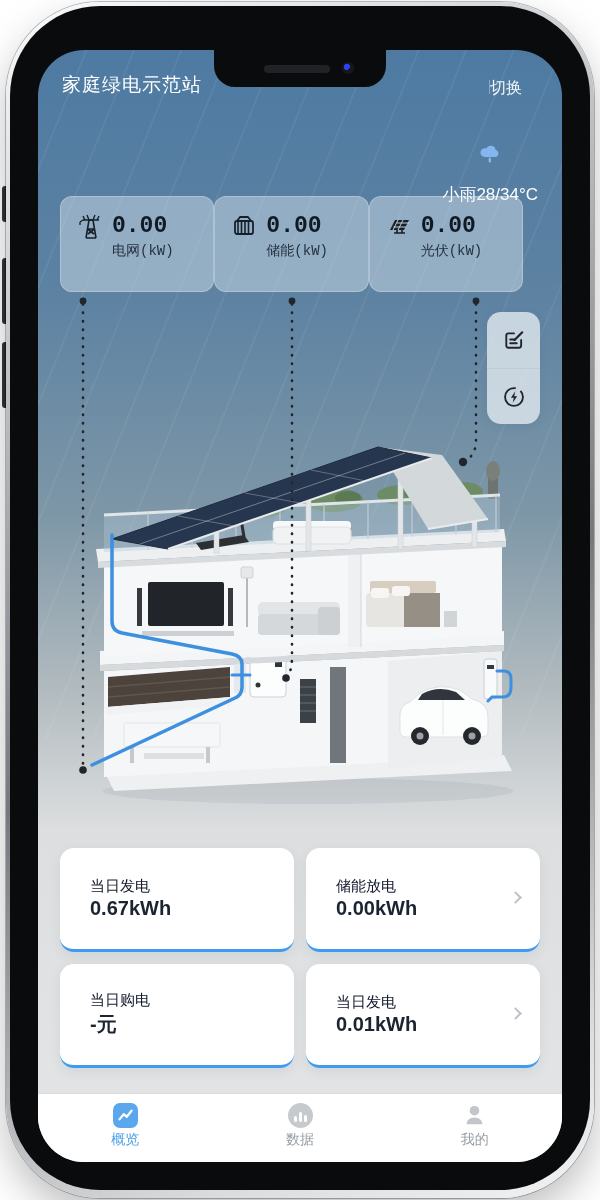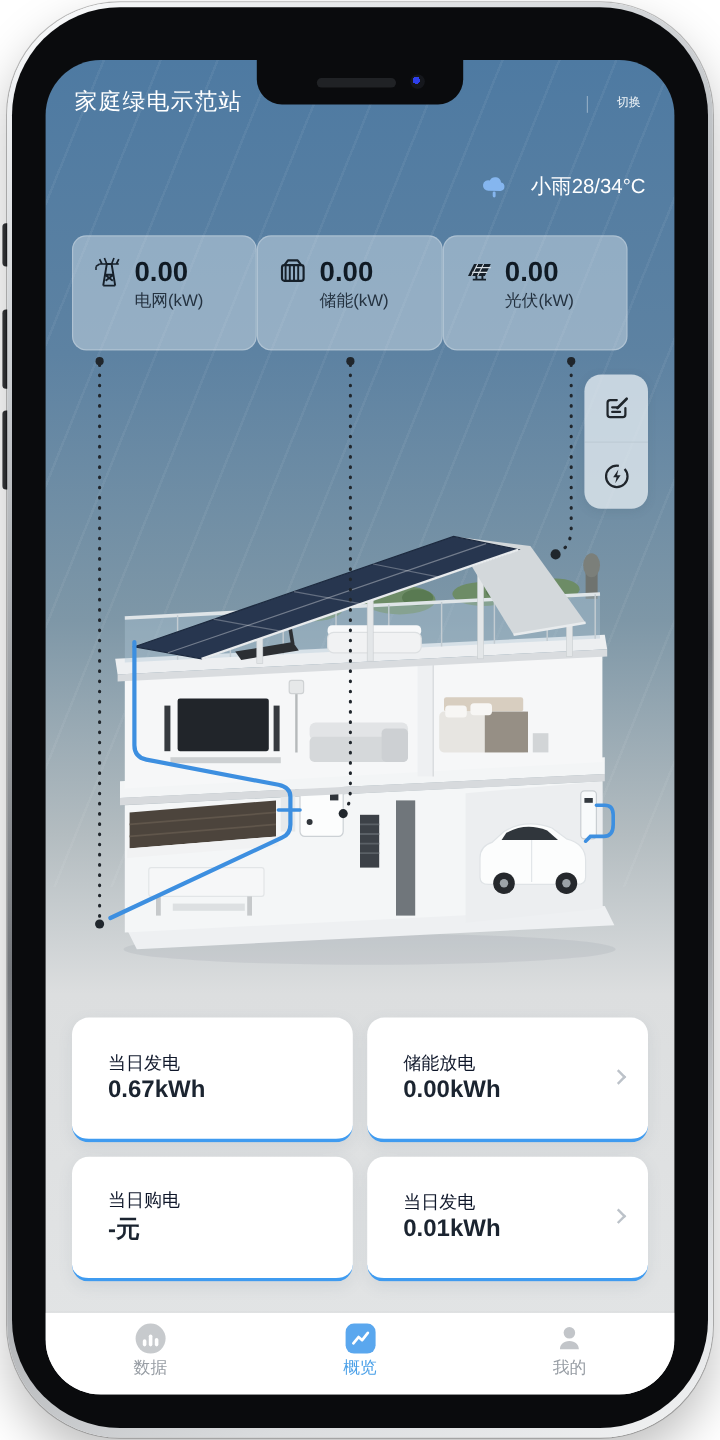--- a/index.html
+++ b/index.html
@@ -28,7 +28,7 @@
 
   
   .hdr-title { position:absolute; left:24px; top:22px; color:#fff; font-size:19px; font-weight:500; letter-spacing:1px; }
-  .hdr-switch { position:absolute; right:28px; top:28px; color:#f2f6f9; font-size:10px; }
+  .hdr-switch { position:absolute; right:40px; top:28px; color:#f2f6f9; font-size:16px; }
   .hdr-divider { position:absolute; right:72px; top:30px; width:1px; height:14px; background:rgba(255,255,255,.35); }
   .weather { position:absolute; right:24px; top:94px; display:flex; align-items:center; gap:19px; color:#fff; font-size:17px; }
 

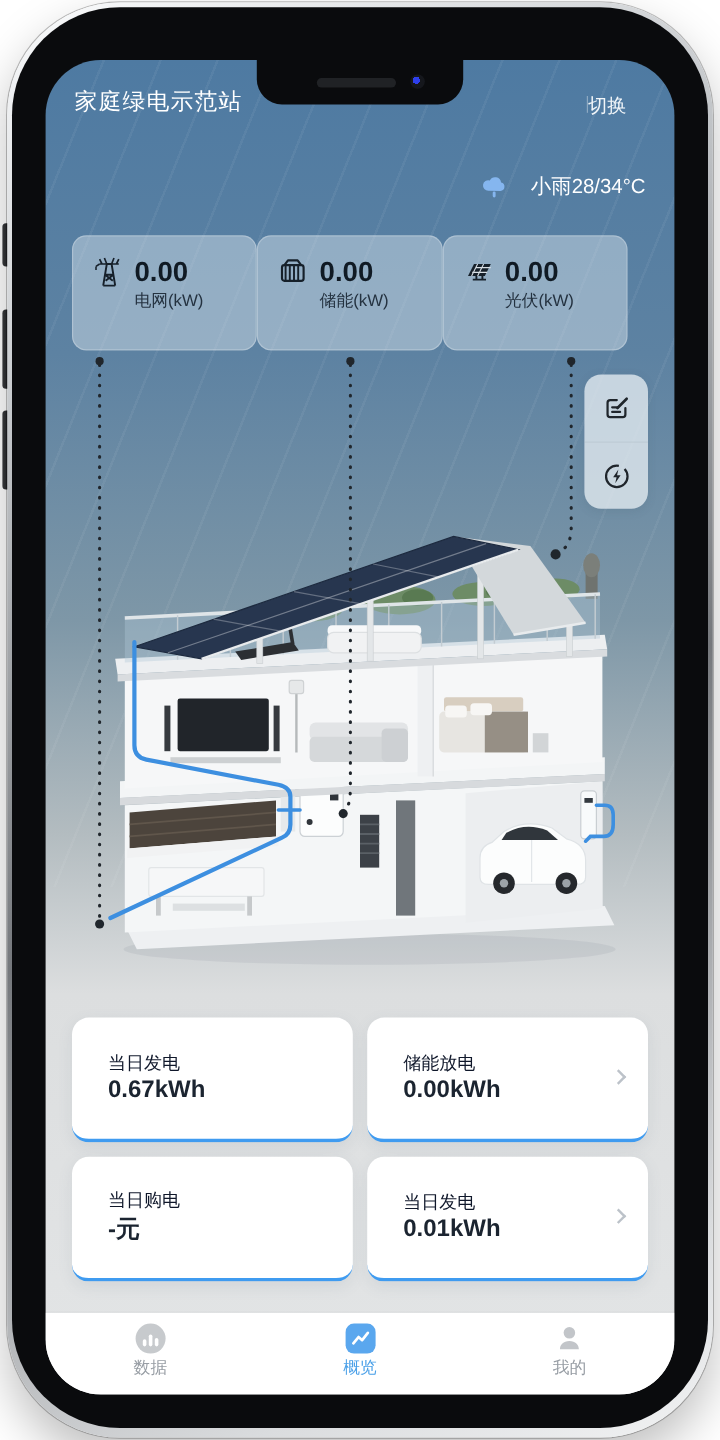--- a/index.html
+++ b/index.html
@@ -30,7 +30,7 @@
   .hdr-title { position:absolute; left:24px; top:22px; color:#fff; font-size:19px; font-weight:500; letter-spacing:1px; }
   .hdr-switch { position:absolute; right:40px; top:28px; color:#f2f6f9; font-size:16px; }
   .hdr-divider { position:absolute; right:72px; top:30px; width:1px; height:14px; background:rgba(255,255,255,.35); }
-  .weather { position:absolute; right:24px; top:94px; display:flex; align-items:center; gap:19px; color:#fff; font-size:17px; }
+  .weather { position:absolute; right:24px; top:94px; display:flex; align-items:center; gap:19px; color:#fff; font-size:17px;flex-direction:column; }
 
   
   .stats { position:absolute; left:22px; right:39px; top:146px; display:flex; gap:0; }

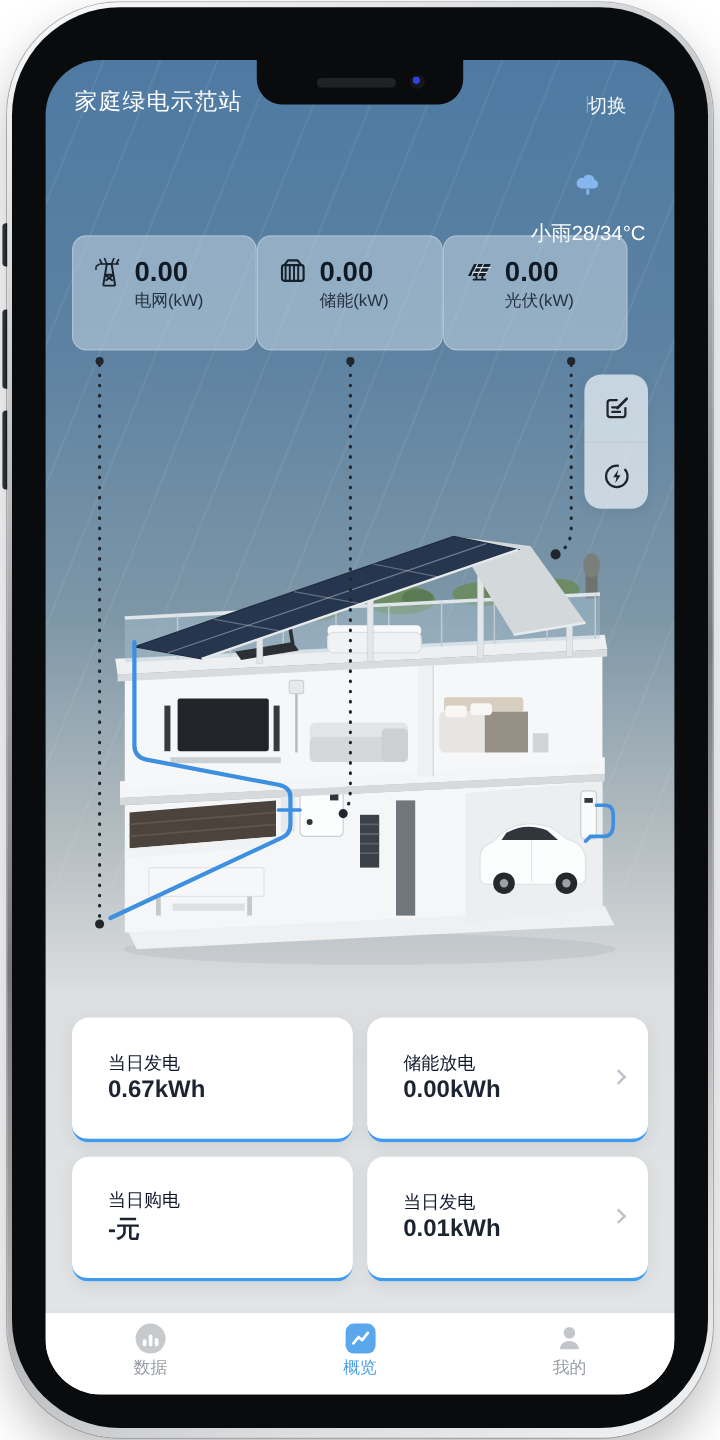--- a/index.html
+++ b/index.html
@@ -33,7 +33,7 @@
   .weather { position:absolute; right:24px; top:94px; display:flex; align-items:center; gap:19px; color:#fff; font-size:17px;flex-direction:column; }
 
   
-  .stats { position:absolute; left:22px; right:39px; top:146px; display:flex; gap:0; }
+  .stats { position:absolute; left:22px; right:39px; top:146px; display:flex; gap:0;font-family:Liberation Mono, monospace; }
   .stat-card { flex:1; height:96px; border-radius:12px; background:rgba(236,243,247,0.40);
     box-shadow:inset 0 0 0 1px rgba(255,255,255,0.25); padding:16px 0 0 16px; }
   .stat-top { display:flex; align-items:center; gap:8px; }

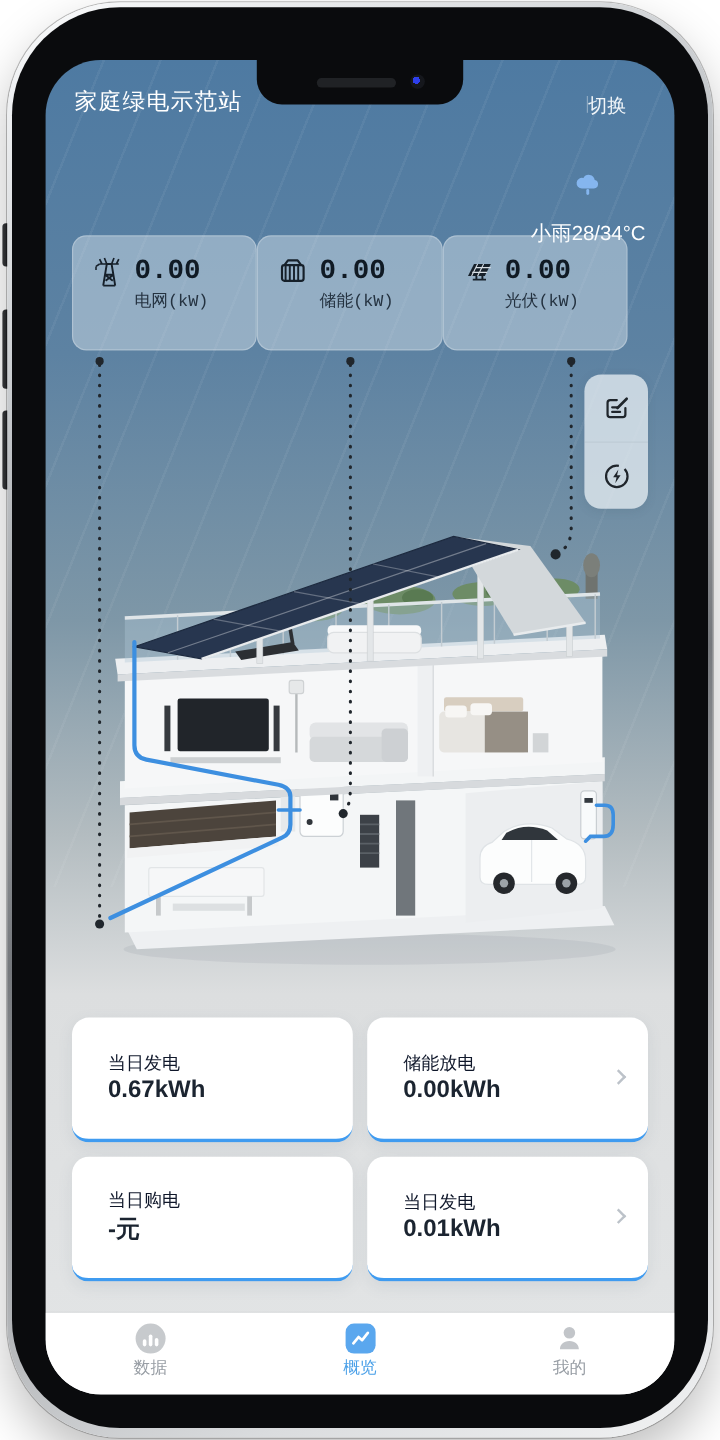--- a/index.html
+++ b/index.html
@@ -282,6 +282,14 @@
     </div>
 
     <div class="tabbar">
+      <div class="tab active">
+        <div class="tab-ico-sq">
+          <svg width="19" height="19" viewBox="0 0 22 22" fill="none" stroke="#ffffff" stroke-width="2.6" stroke-linecap="round" stroke-linejoin="round">
+            <polyline points="4,15.5 9,9.5 12.5,12.5 18,5.5"></polyline>
+          </svg>
+        </div>
+        <div class="tab-label">概览</div>
+      </div>
       <div class="tab">
         <div class="tab-ico-ci">
           <div class="bar" style="height:6px"></div>
@@ -289,14 +297,6 @@
             <div class="bar" style="height:7px"></div>
         </div>
         <div class="tab-label">数据</div>
-      </div>
-      <div class="tab active">
-        <div class="tab-ico-sq">
-          <svg width="19" height="19" viewBox="0 0 22 22" fill="none" stroke="#ffffff" stroke-width="2.6" stroke-linecap="round" stroke-linejoin="round">
-            <polyline points="4,15.5 9,9.5 12.5,12.5 18,5.5"></polyline>
-          </svg>
-        </div>
-        <div class="tab-label">概览</div>
       </div>
       <div class="tab">
         <svg width="25" height="25" viewBox="0 0 26 26">

